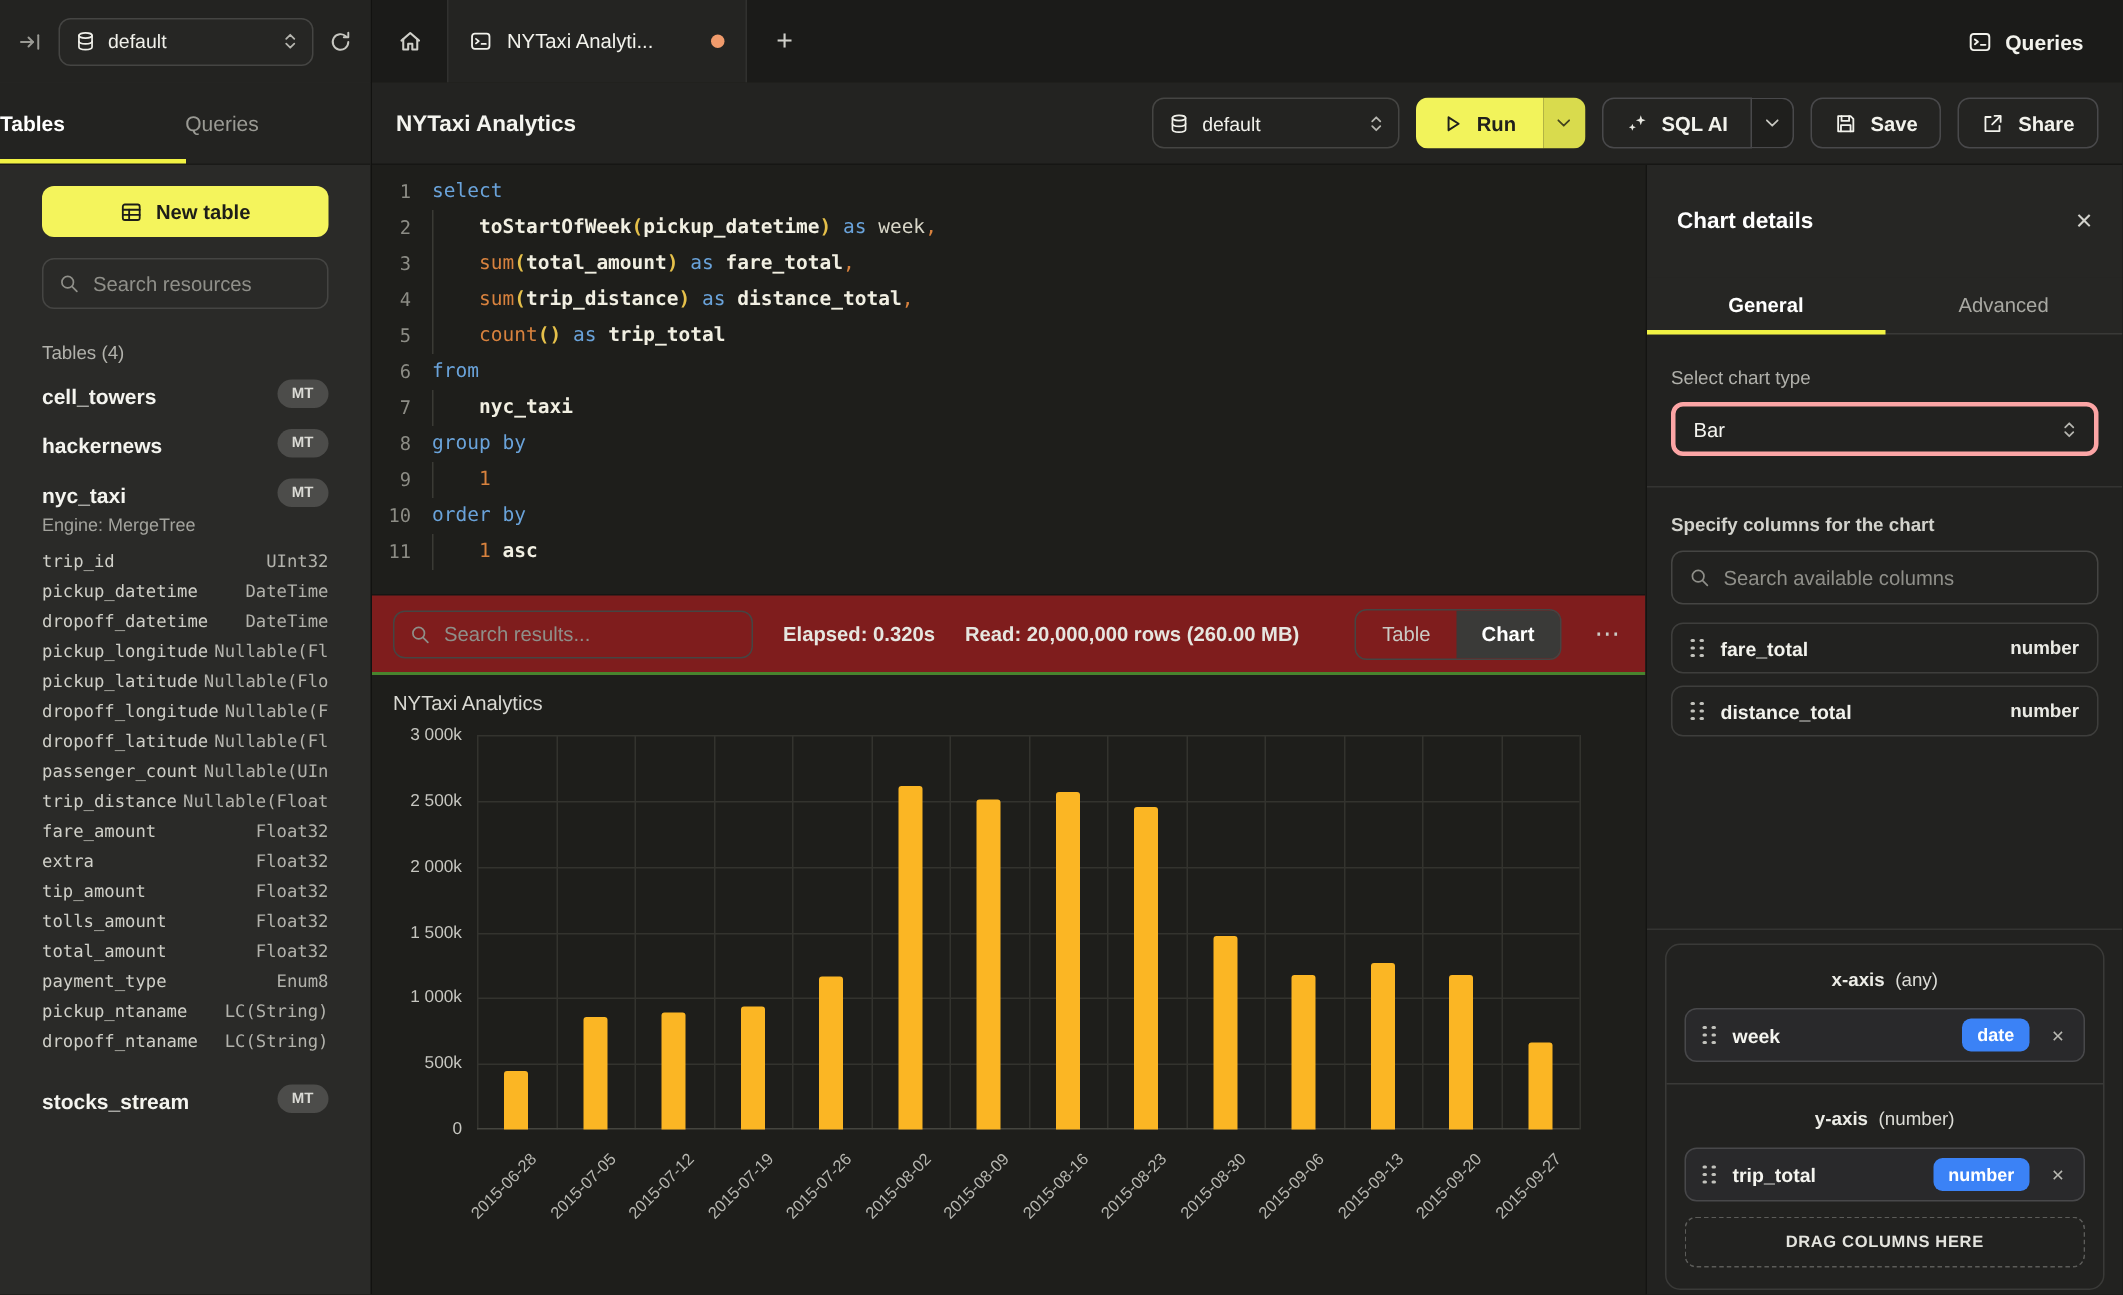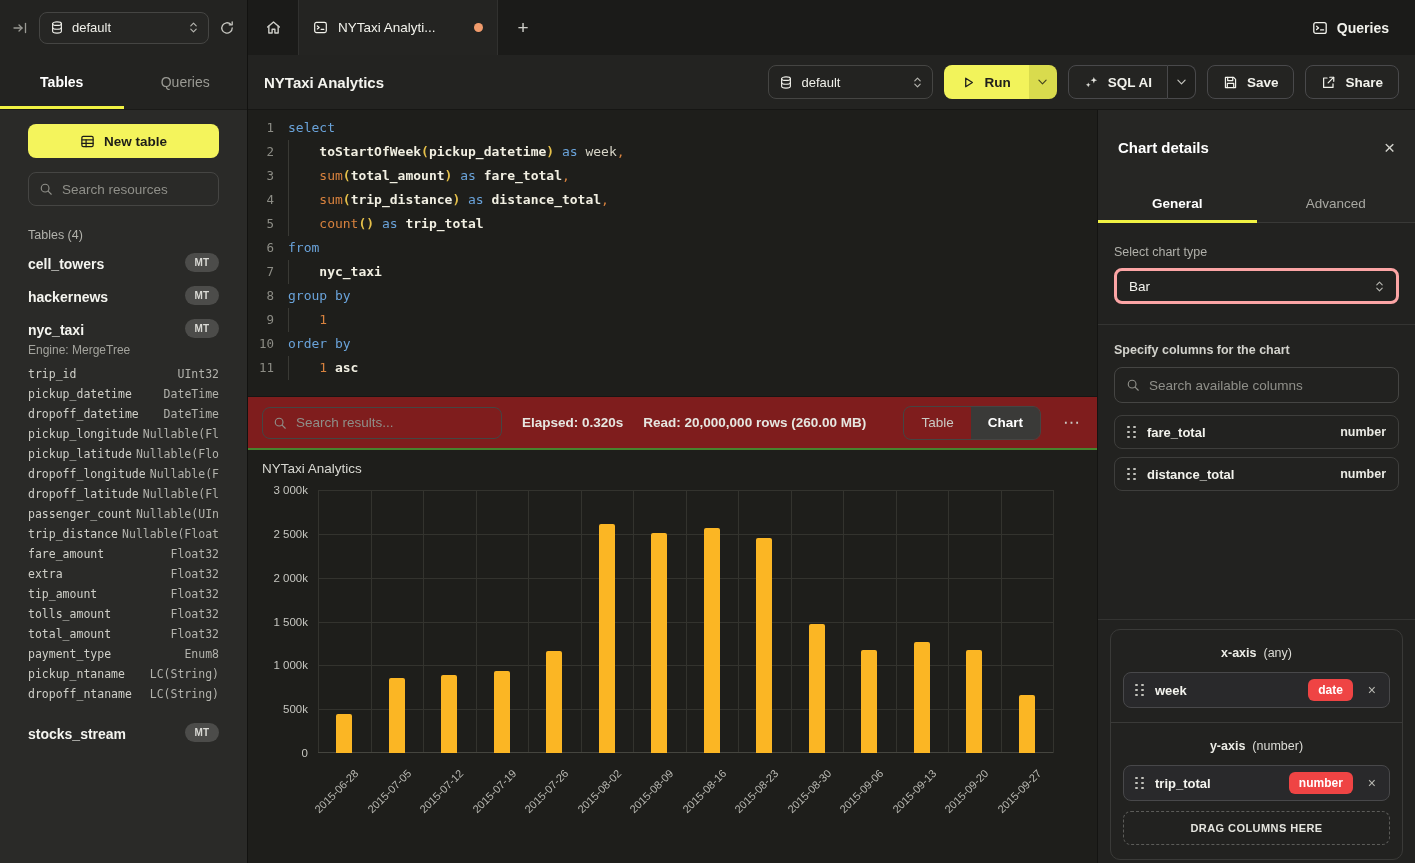--- a/index.html
+++ b/index.html
@@ -19,7 +19,7 @@
   .db-select .chev { margin-left:auto; color:#b5b5af; }
   .refresh-btn { color:#c6c6c0; }
   .sb-tabs { height:55px; flex:none; background:#232321; display:flex; border-bottom:1px solid #1a1a18; }
-  .sb-tab { flex:1; display:flex; align-items:center; justify-content:center; font-size:14px; color:#9a9a94; position:relative; cursor:pointer; }
+  .sb-tab { flex:1; display:flex; align-items:center; font-size:14px; color:#9a9a94; position:relative; cursor:pointer; }
   .sb-tab.active { color:#ffffff; font-weight:700; }
   .sb-tab.active::after { content:""; position:absolute; left:0; right:0; bottom:0; height:3px; background:#f1f243; }
   .sb-content { flex:1; padding:14px 28px 0; overflow:hidden; }

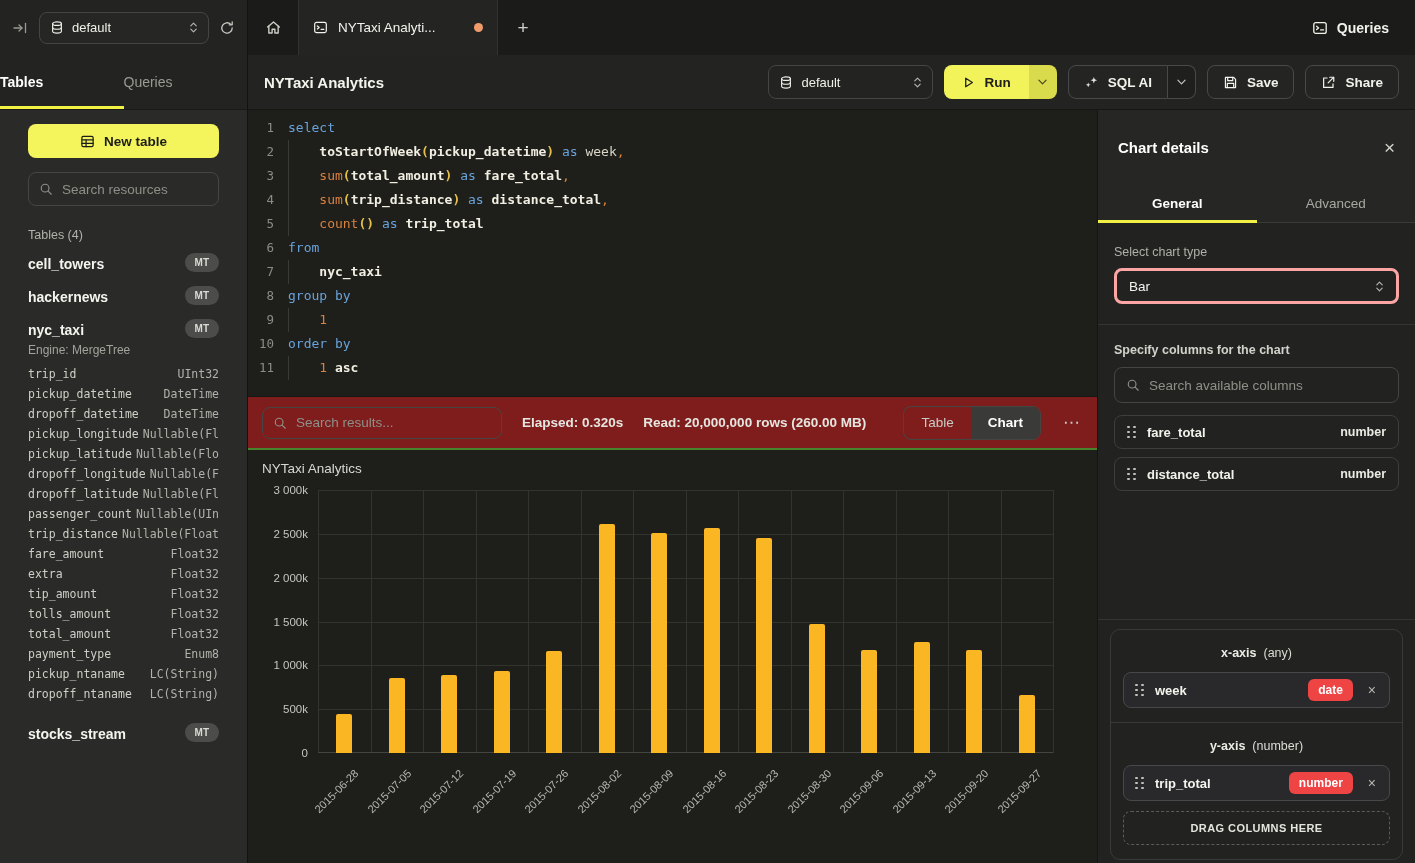--- a/index.html
+++ b/index.html
@@ -133,7 +133,7 @@
   .chip { height:36px; border:1px solid #48484a; border-radius:8px; background:#29292b;
     display:flex; align-items:center; gap:11px; padding:0 11px; }
   .chip-name { font-size:13px; font-weight:700; color:#f4f4ef; }
-  .chip-type { margin-left:auto; background:#ef4444; border-radius:6px; padding:4px 10px; font-size:12px; font-weight:700; color:#ffffff; }
+  .chip-type { margin-left:auto; background:#3b82f6; border-radius:6px; padding:4px 10px; font-size:12px; font-weight:700; color:#ffffff; }
   .chip-x { color:#b8b8b2; font-size:14px; margin:0 2px 0 4px; cursor:pointer; }
   .drop-zone { margin-top:10px; height:34px; border:1px dashed #5c5c59; border-radius:8px;
     display:flex; align-items:center; justify-content:center; font-size:11px; font-weight:700;

